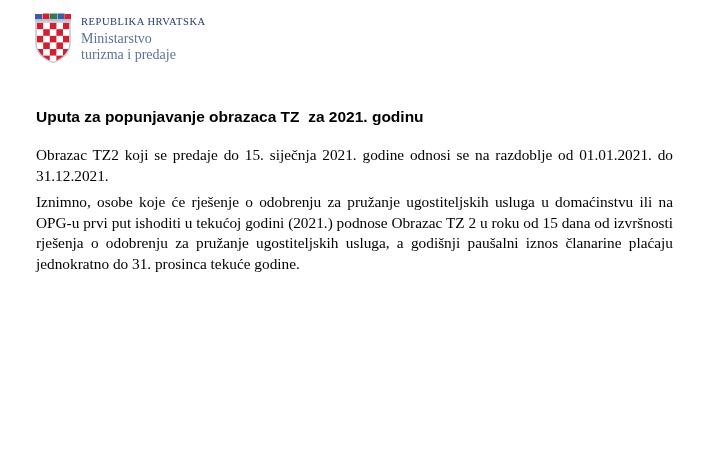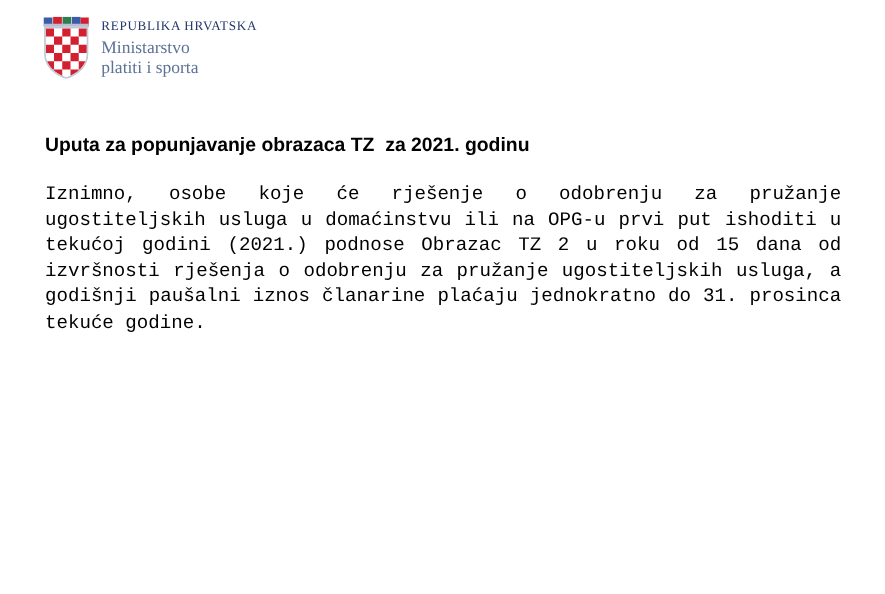--- a/index.html
+++ b/index.html
@@ -138,7 +138,7 @@
   <div class="letterhead-text">
     <div class="rh-line">REPUBLIKA HRVATSKA</div>
     <div class="ministry-line first">Ministarstvo</div>
-    <div class="ministry-line">platiti i sporta</div>
+    <div class="ministry-line">turizma i predaje</div>
   </div>
 
 </div>

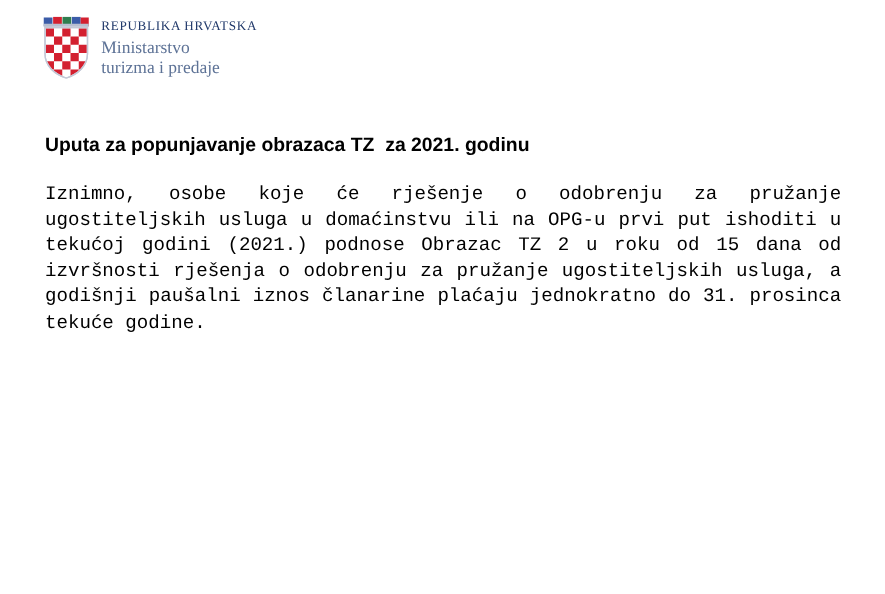--- a/index.html
+++ b/index.html
@@ -148,6 +148,7 @@
   <h1 class="doc-title">Uputa za popunjavanje obrazaca TZ  za 2021. godinu</h1>
 
 
+  <p class="para p2">Obrazac TZ2 koji se predaje do 15. siječnja 2021. godine odnosi se na razdoblje od 01.01.2021. do 31.12.2021.</p>
 
 
   <p class="para p4">Iznimno, osobe koje će rješenje o odobrenju za pružanje ugostiteljskih usluga u domaćinstvu ili na OPG-u prvi put ishoditi u tekućoj godini (2021.) podnose Obrazac TZ 2 u roku od 15 dana od izvršnosti rješenja o odobrenju za pružanje ugostiteljskih usluga, a godišnji paušalni iznos članarine plaćaju jednokratno do 31. prosinca tekuće godine.</p>

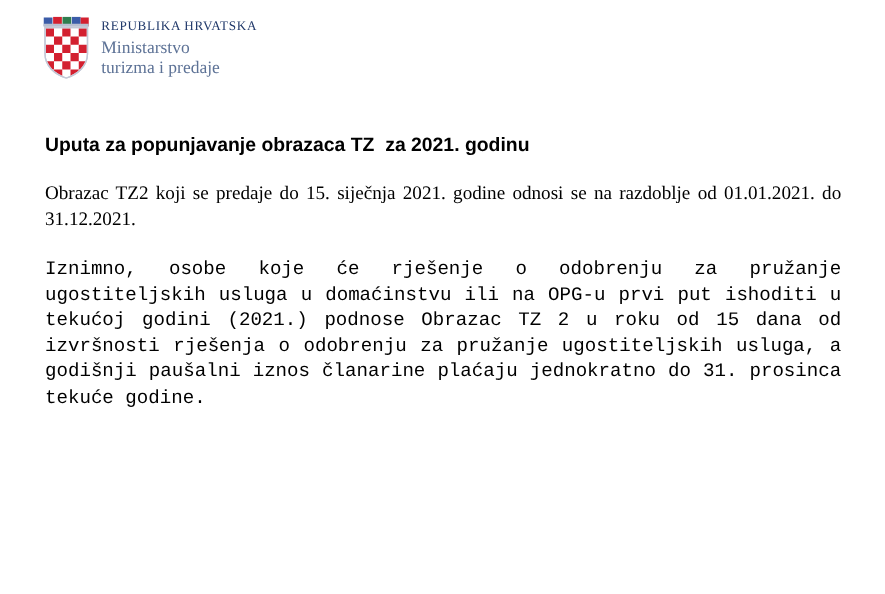--- a/index.html
+++ b/index.html
@@ -84,7 +84,7 @@
   .para.p1 { margin-top: 29px; }
   .para.p2 { margin-top: 19px; }
   .para.p3 { margin-top: 19px; }
-  .para.p4 { margin-top: 19px; font-family: Liberation Mono, monospace; }
+  .para.p4 { margin-top: 6px; }
 </style>
 </head>
 <body>

